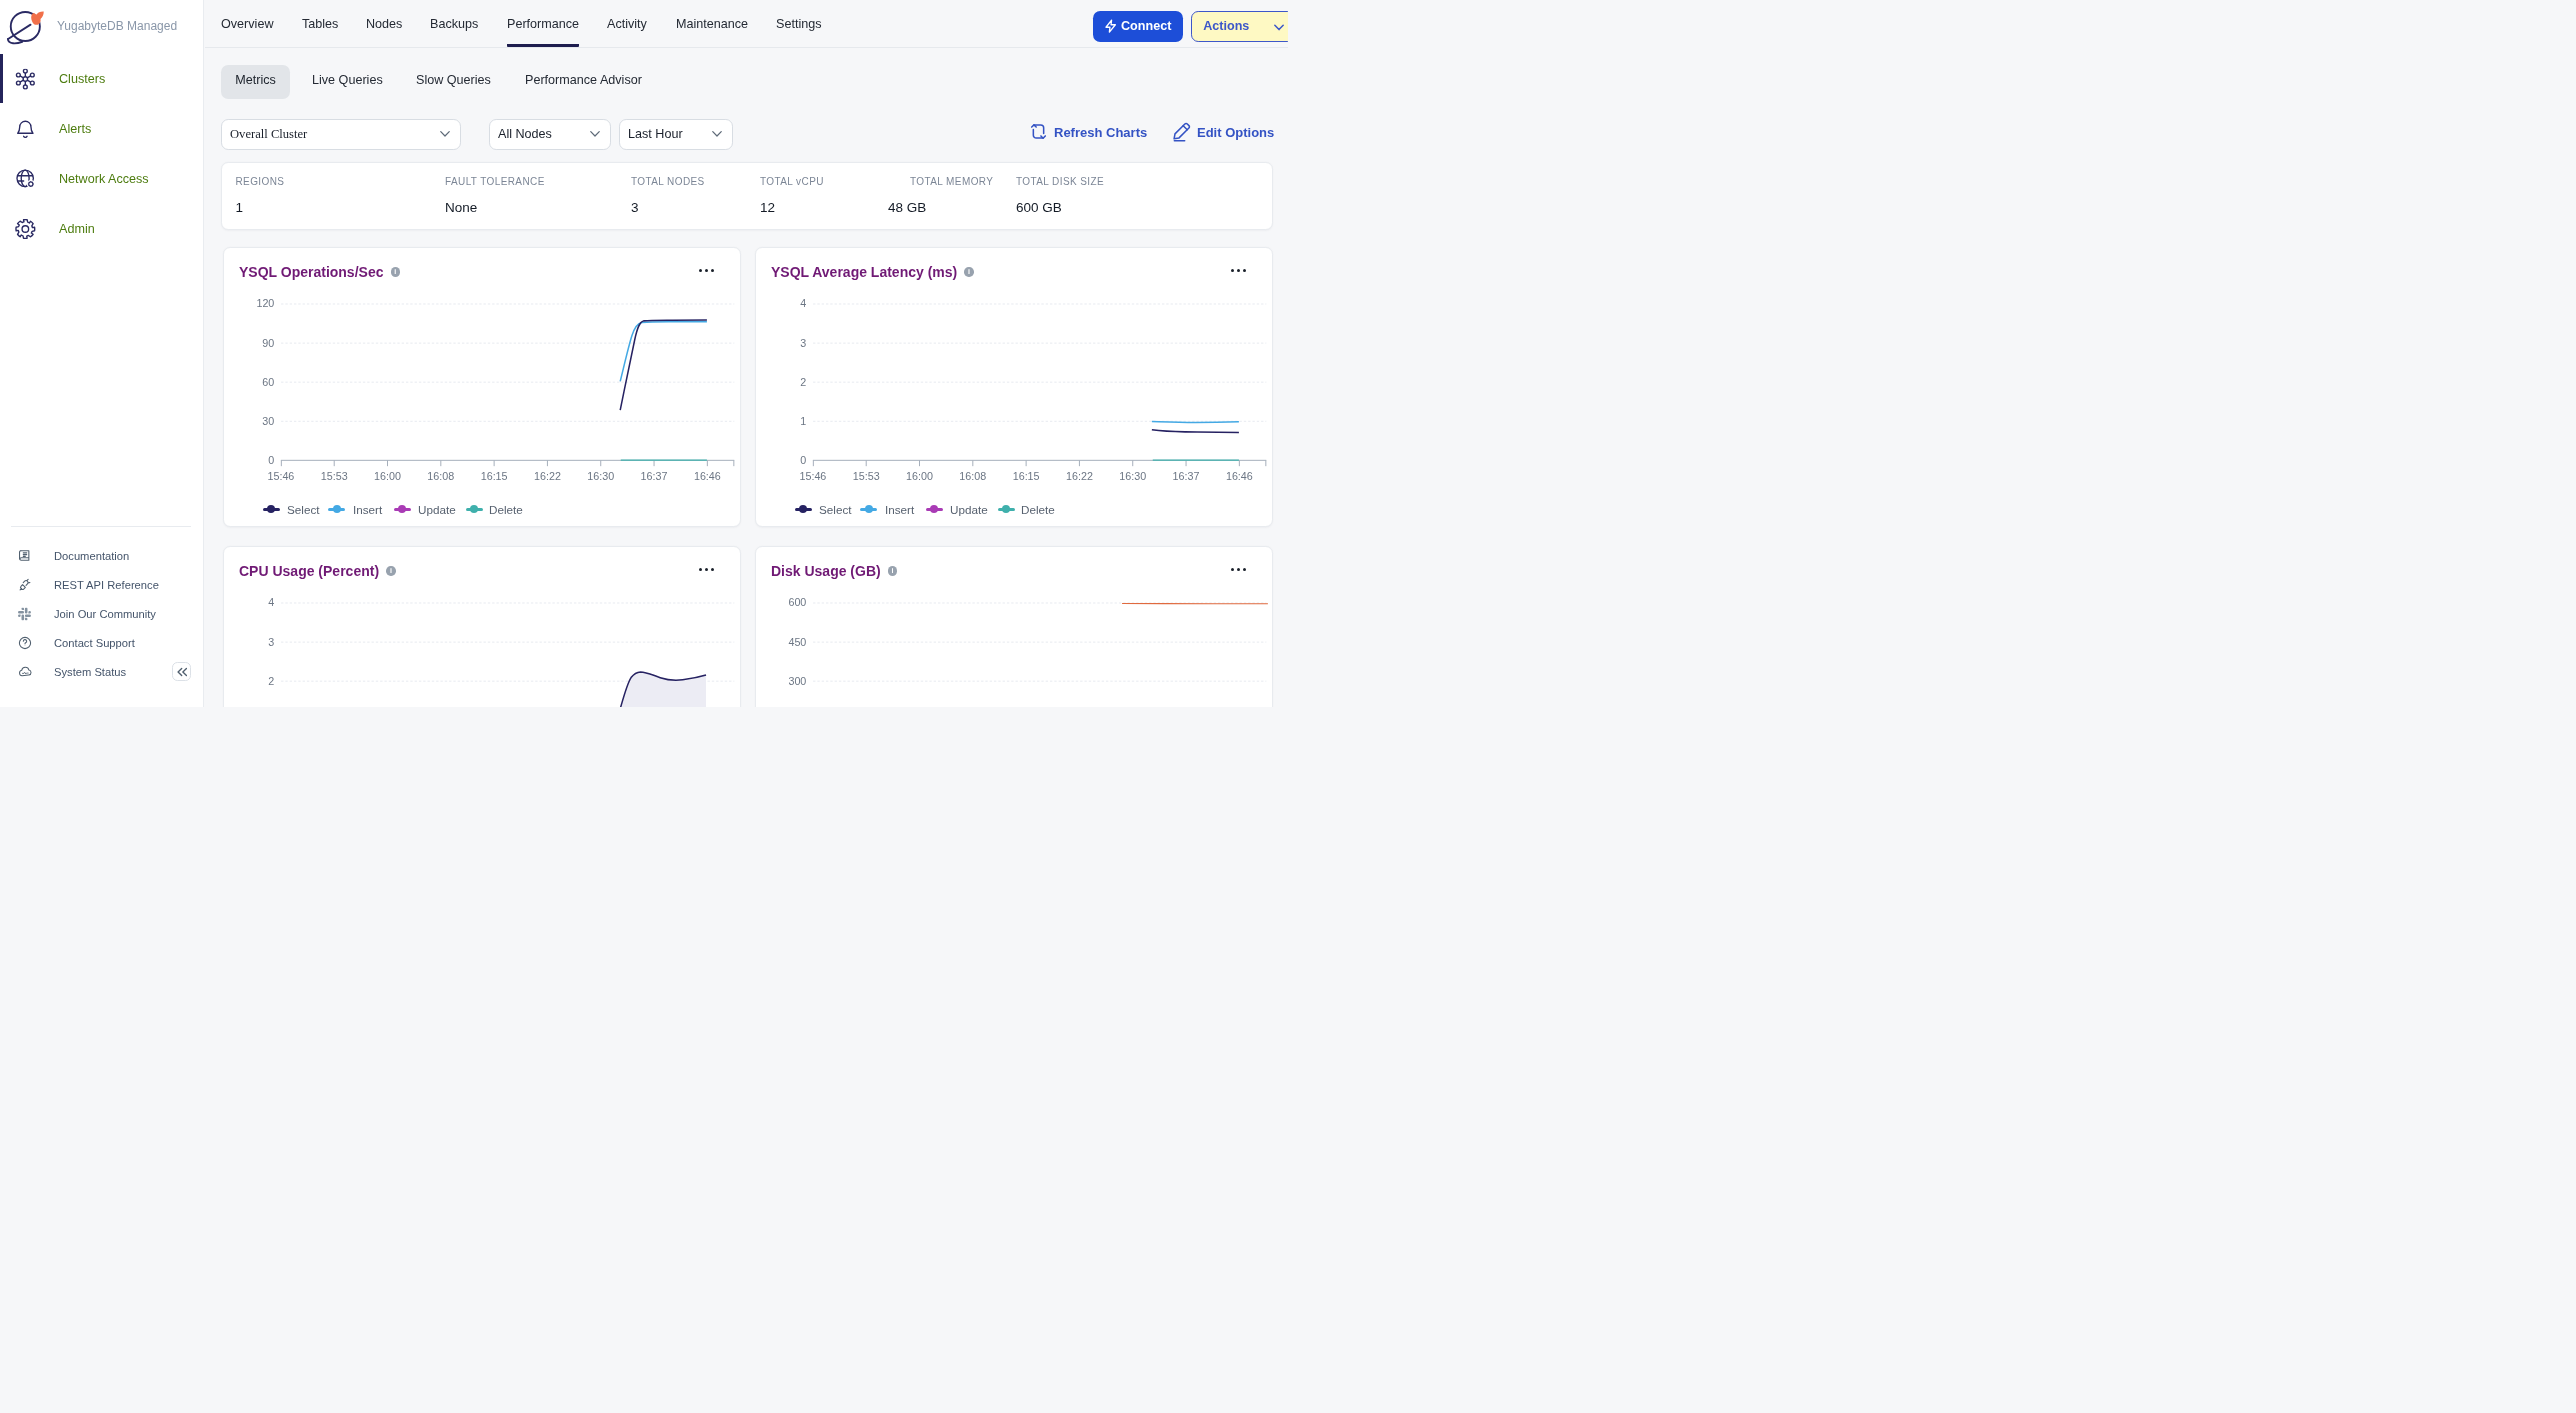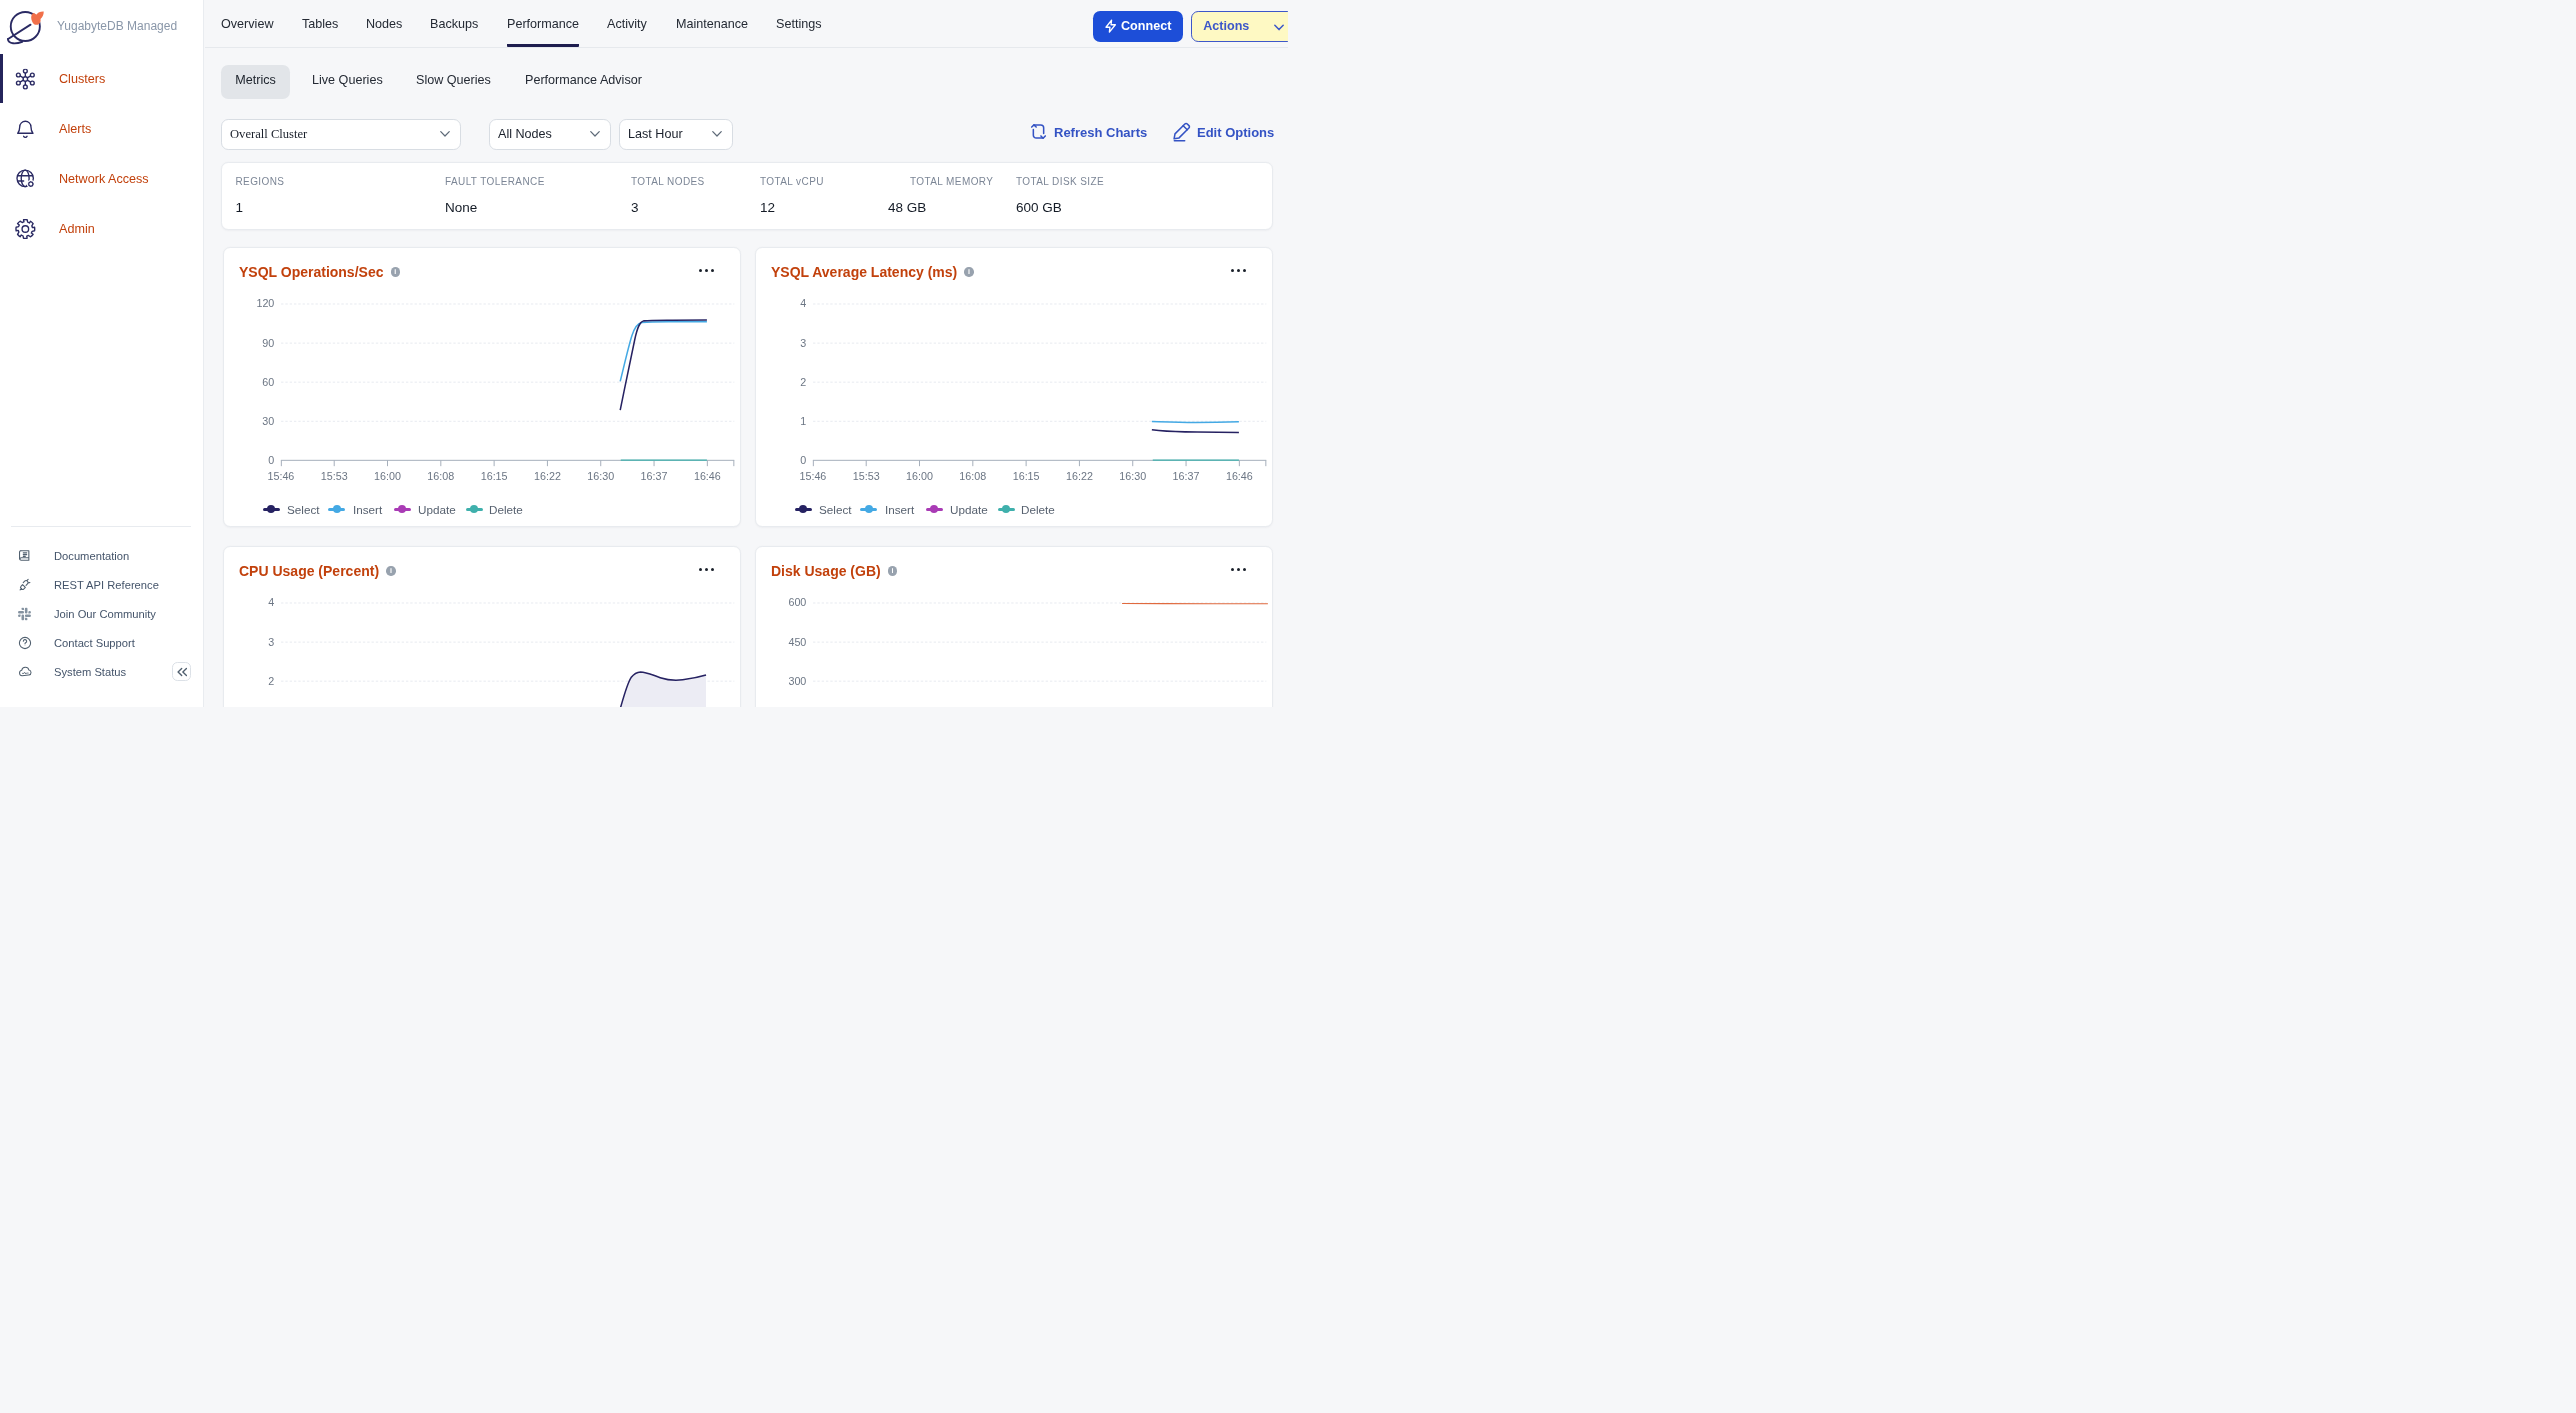--- a/index.html
+++ b/index.html
@@ -10,7 +10,7 @@
   
   #sidebar { position:absolute; left:0; top:0; width:204px; height:707px; background:#ffffff; border-right:0.9px solid #e9ecf0; z-index:5; }
   .sitem { position:absolute; left:0; width:204px; height:50px; }
-  .sitem .lbl { position:absolute; left:59px; top:50%; transform:translateY(-50%); font-size:12.6px; color:#c2410c; }
+  .sitem .lbl { position:absolute; left:59px; top:50%; transform:translateY(-50%); font-size:12.6px; color:#4d7c0f; }
   .sitem svg { position:absolute; left:15.3px; top:50%; transform:translateY(-50%); }
   .activebar { position:absolute; left:0; top:54px; width:3.1px; height:49px; background:#24245b; }
   .bitem { position:absolute; left:0; width:204px; height:29px; }

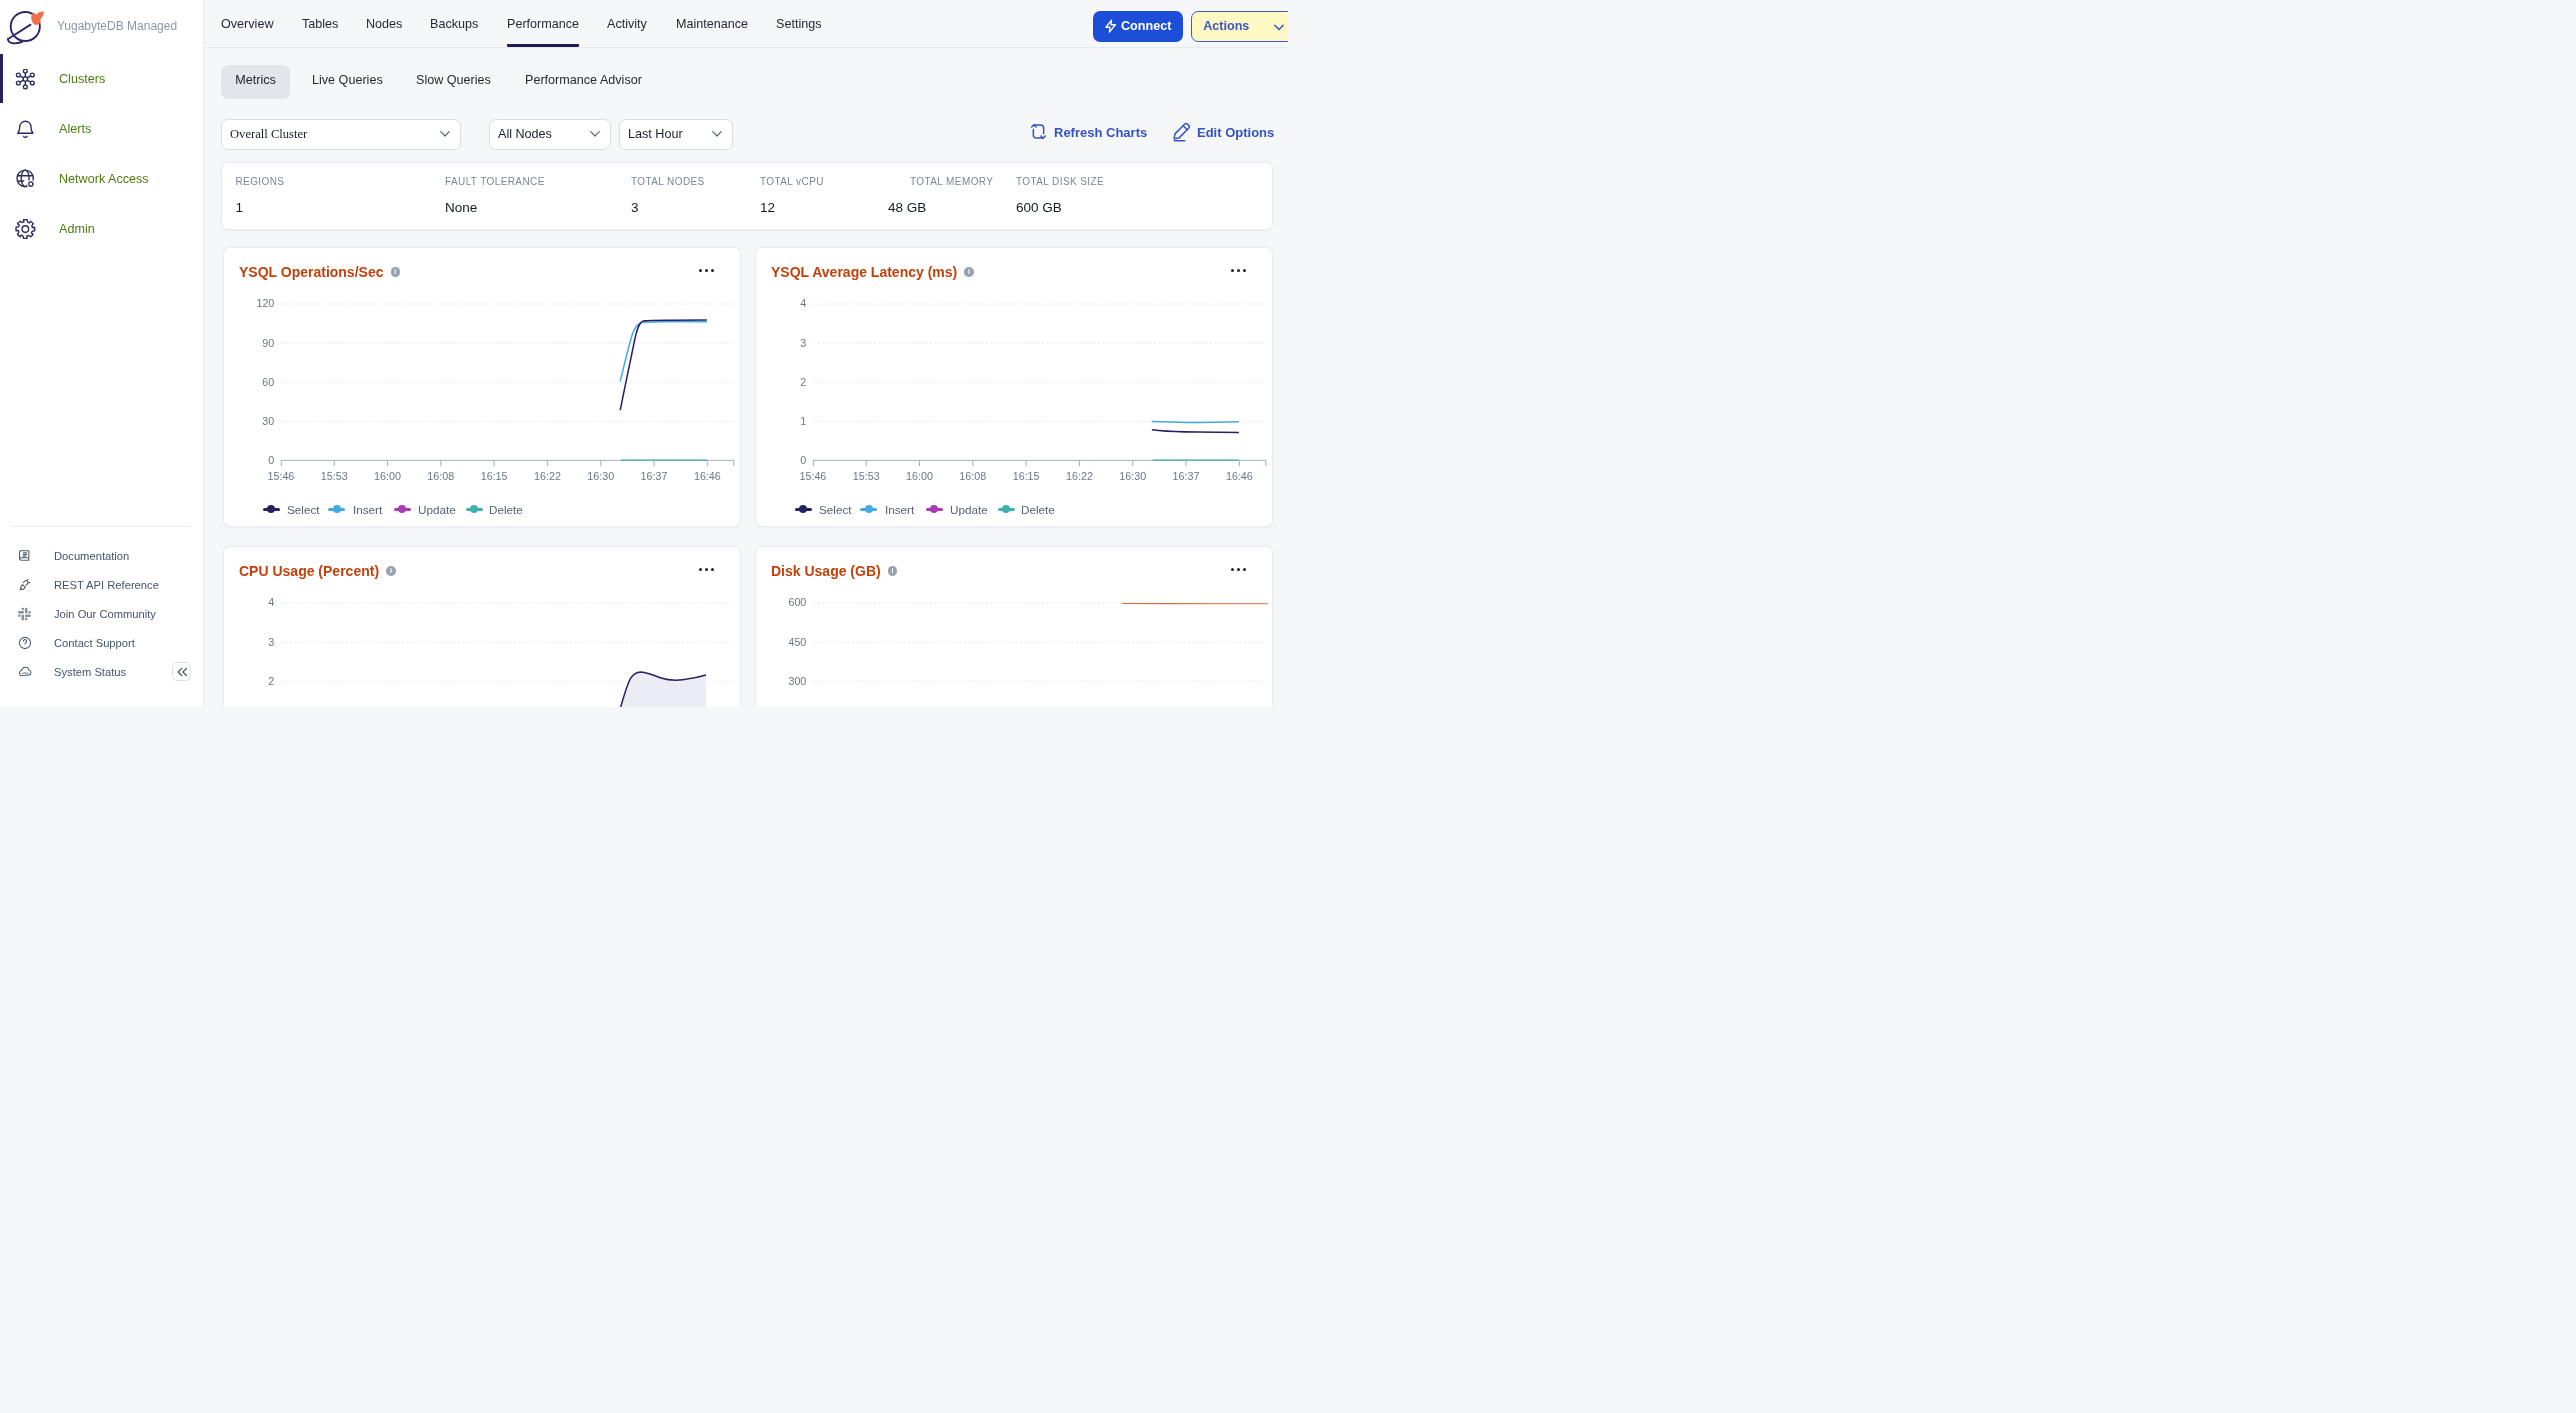--- a/index.html
+++ b/index.html
@@ -43,7 +43,7 @@
   #card2 { left:755px; top:247px; }
   #card3 { left:223px; top:546px; }
   #card4 { left:755px; top:546px; }
-  .ctitle { position:absolute; left:15px; top:16px; font-size:14px; font-weight:bold; color:#c2410c; display:flex; align-items:center; }
+  .ctitle { position:absolute; left:15px; top:16px; font-size:14px; font-weight:bold; color:#701a75; display:flex; align-items:center; }
   .info { display:inline-block; width:9.4px; height:9.4px; border-radius:50%; background:#98a2ae; margin-left:7.2px; position:relative; }
   .info::after { content:"i"; position:absolute; left:0; top:0; width:9.4px; height:9.4px; color:#fff; font-size:7.2px; line-height:9.4px; text-align:center; font-weight:bold; }
   .dots { position:absolute; right:26px; top:21px; display:flex; gap:2.8px; }

